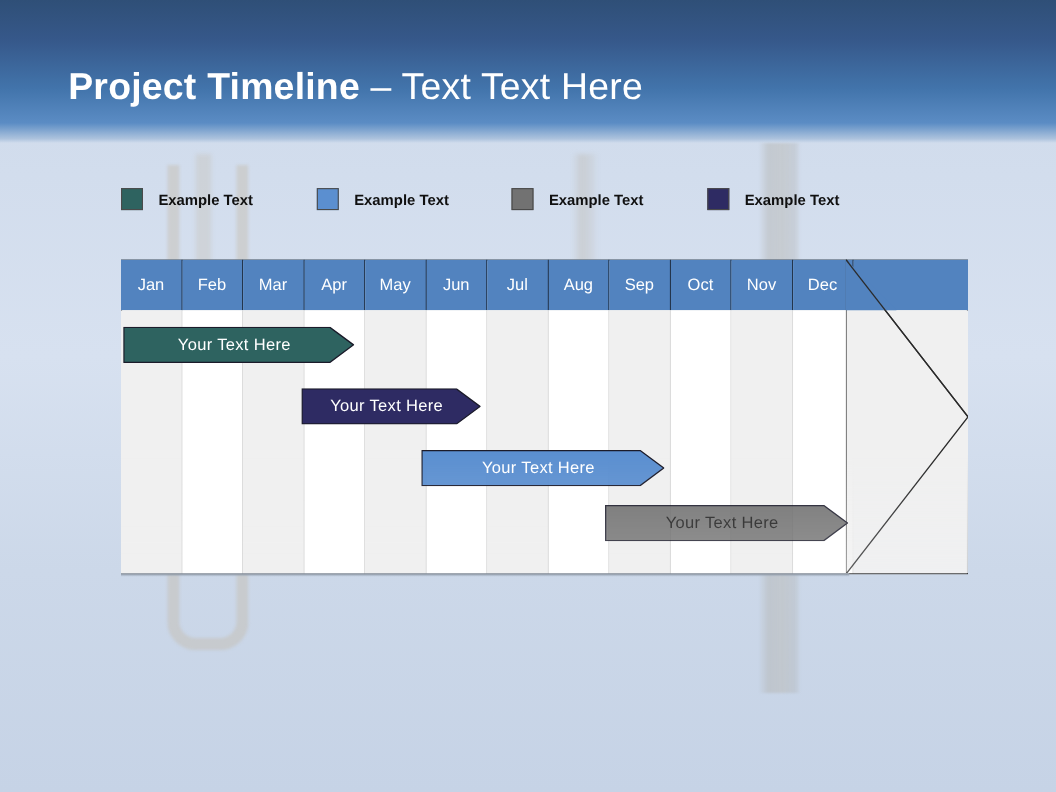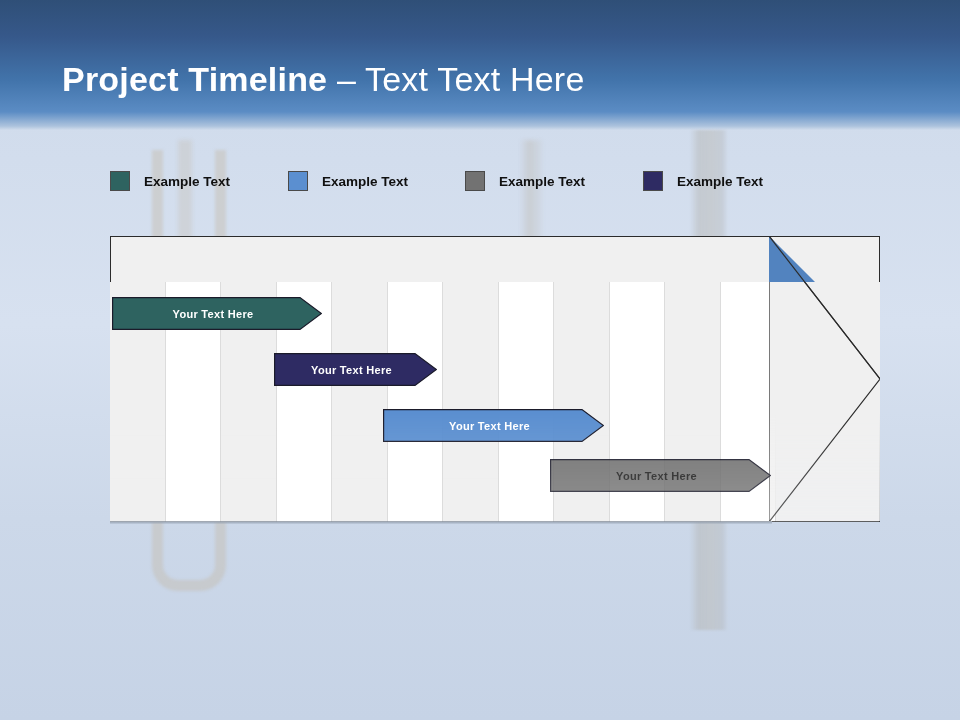--- a/index.html
+++ b/index.html
@@ -304,6 +304,21 @@
         <div class="col odd" style="background: rgb(240, 240, 240);"></div>
         <div class="col even" style="background: rgb(255, 255, 255);"></div>
         <div class="col-tail"></div>
+      </div>
+    <div id="months">
+        <div class="month-cell" style="background: rgb(82, 131, 191); color: rgb(255, 255, 255);">Jan</div>
+        <div class="month-cell" style="background: rgb(82, 131, 191); color: rgb(255, 255, 255);">Feb</div>
+        <div class="month-cell" style="background: rgb(82, 131, 191); color: rgb(255, 255, 255);">Mar</div>
+        <div class="month-cell" style="background: rgb(82, 131, 191); color: rgb(255, 255, 255);">Apr</div>
+        <div class="month-cell" style="background: rgb(82, 131, 191); color: rgb(255, 255, 255);">May</div>
+        <div class="month-cell" style="background: rgb(82, 131, 191); color: rgb(255, 255, 255);">Jun</div>
+        <div class="month-cell" style="background: rgb(82, 131, 191); color: rgb(255, 255, 255);">Jul</div>
+        <div class="month-cell" style="background: rgb(82, 131, 191); color: rgb(255, 255, 255);">Aug</div>
+        <div class="month-cell" style="background: rgb(82, 131, 191); color: rgb(255, 255, 255);">Sep</div>
+        <div class="month-cell" style="background: rgb(82, 131, 191); color: rgb(255, 255, 255);">Oct</div>
+        <div class="month-cell" style="background: rgb(82, 131, 191); color: rgb(255, 255, 255);">Nov</div>
+        <div class="month-cell" style="background: rgb(82, 131, 191); color: rgb(255, 255, 255);">Dec</div>
+        <div class="month-tail" style="background: rgb(82, 131, 191);"></div>
       </div>
     <svg id="arrow-head" viewBox="0 0 111 286" preserveAspectRatio="none">
       <polygon points="0,0 0,286 111,143" fill="#f0f0f0" stroke="#2b2b2b" stroke-width="1.2"></polygon>

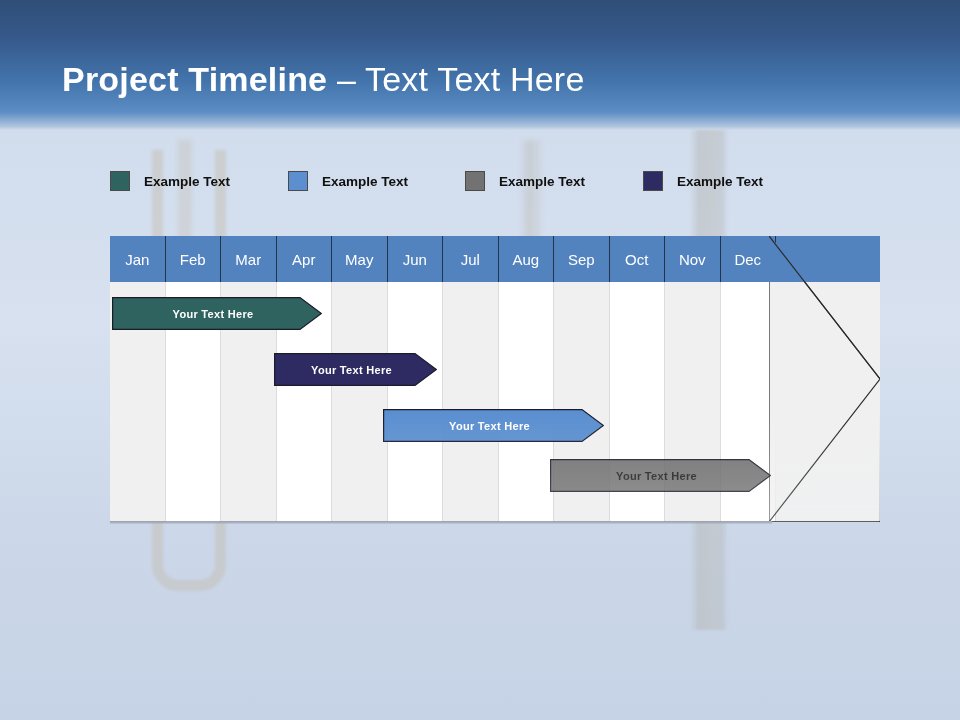--- a/index.html
+++ b/index.html
@@ -212,11 +212,10 @@
   .bar svg { position: absolute; left: 0; top: 0; }
   .bar .bar-label {
     position: relative;
-    font-size: 11px;
+    font-size: 15px;
     white-space: nowrap;
     padding-right: 8px;
     letter-spacing: 0.3px;
-    font-weight: bold;
   }
 
   

